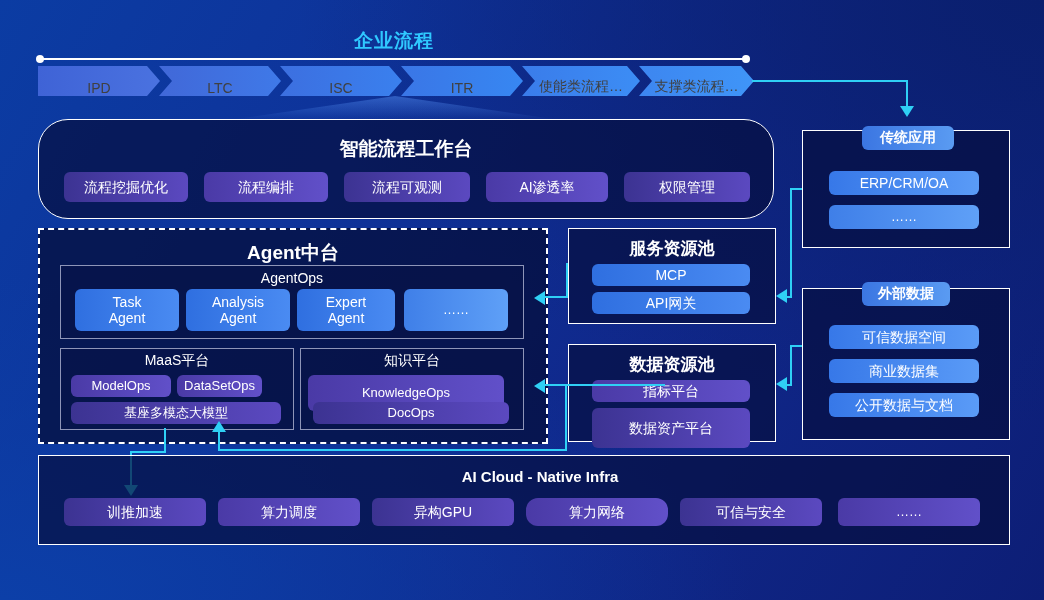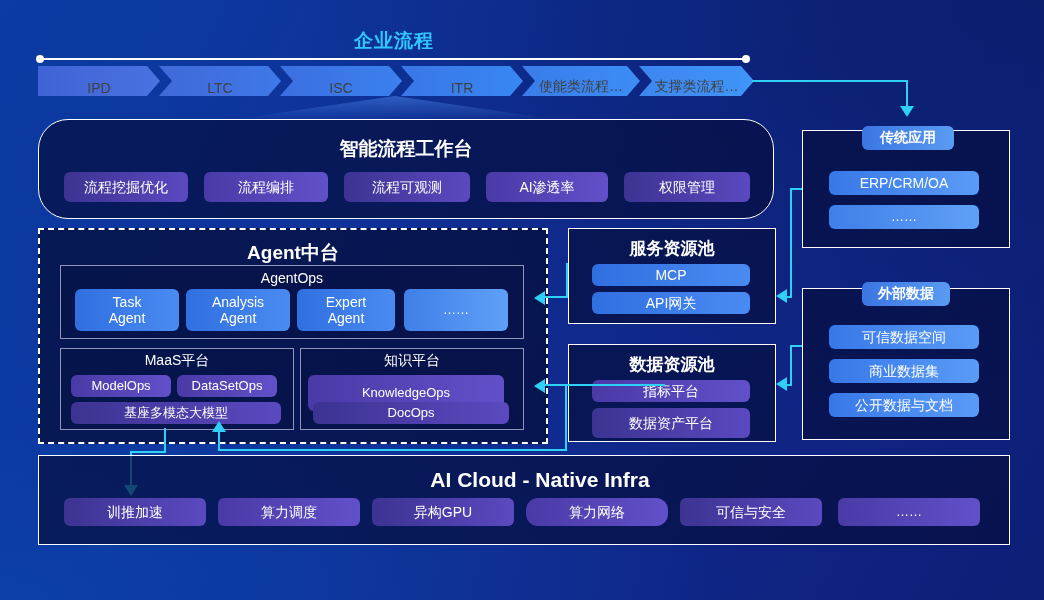--- a/index.html
+++ b/index.html
@@ -152,7 +152,7 @@
     <div class="inner-title" style="font-size:14px;margin-top:3px;">MaaS平台</div>
   </div>
   <div class="chip purple2" style="left:71px;top:375px;width:100px;height:22px;font-size:13px;">ModelOps</div>
-  <div class="chip purple2" style="left:177px;top:375px;width:100px;height:22px;font-size:13px;">DataSetOps</div>
+  <div class="chip purple2" style="left:177px;top:375px;width:85px;height:22px;font-size:13px;">DataSetOps</div>
   <div class="chip purple" style="left:71px;top:402px;width:210px;height:22px;font-size:13px;">基座多模态大模型</div>
 
   <div class="inner" style="left:300px;top:348px;width:222px;height:80px;">

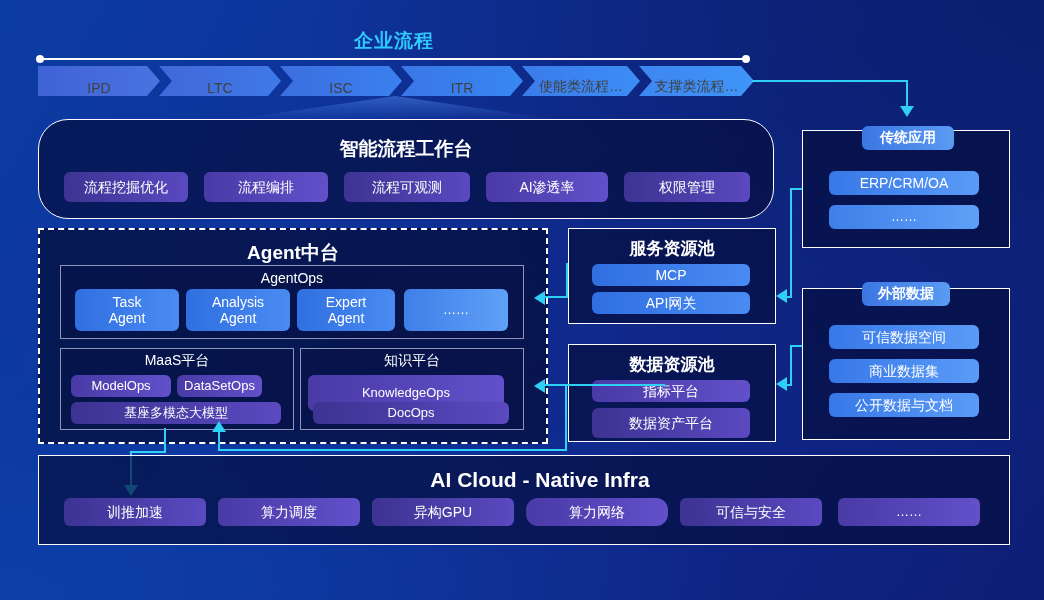--- a/index.html
+++ b/index.html
@@ -171,7 +171,7 @@
     <div class="panel-title" style="font-size:17px;margin-top:8px;">数据资源池</div>
   </div>
   <div class="chip purple2" style="left:592px;top:380px;width:158px;height:22px;font-size:14px;">指标平台</div>
-  <div class="chip purple" style="left:592px;top:408px;width:158px;height:30px;font-size:14px;">数据资产平台</div>
+  <div class="chip purple" style="left:592px;top:408px;width:158px;height:40px;font-size:14px;">数据资产平台</div>
 
   <div class="ln v" style="left:566px;top:263px;height:35px;"></div>
   <div class="ln h" style="left:545px;top:296px;width:23px;"></div>

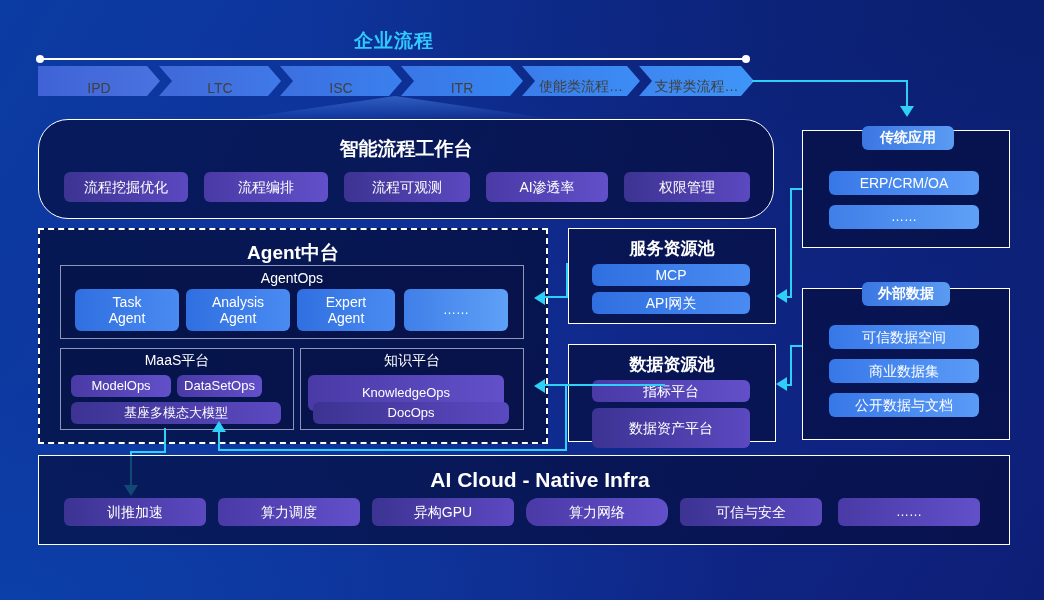--- a/index.html
+++ b/index.html
@@ -212,7 +212,7 @@
   <div class="arw down" style="left:124px;top:485px;"></div>
 
   <div class="panel" style="left:38px;top:455px;width:970px;height:88px;">
-    <div class="panel-title" style="font-size:21px;margin-top:12px;margin-left:32px;">AI Cloud - Native Infra</div>
+    <div class="panel-title" style="font-size:15px;margin-top:12px;margin-left:32px;">AI Cloud - Native Infra</div>
   </div>
   <div class="chip purple" style="left:64px;top:498px;width:142px;height:28px;font-size:14px;">训推加速</div>
   <div class="chip purple2" style="left:218px;top:498px;width:142px;height:28px;font-size:14px;">算力调度</div>

